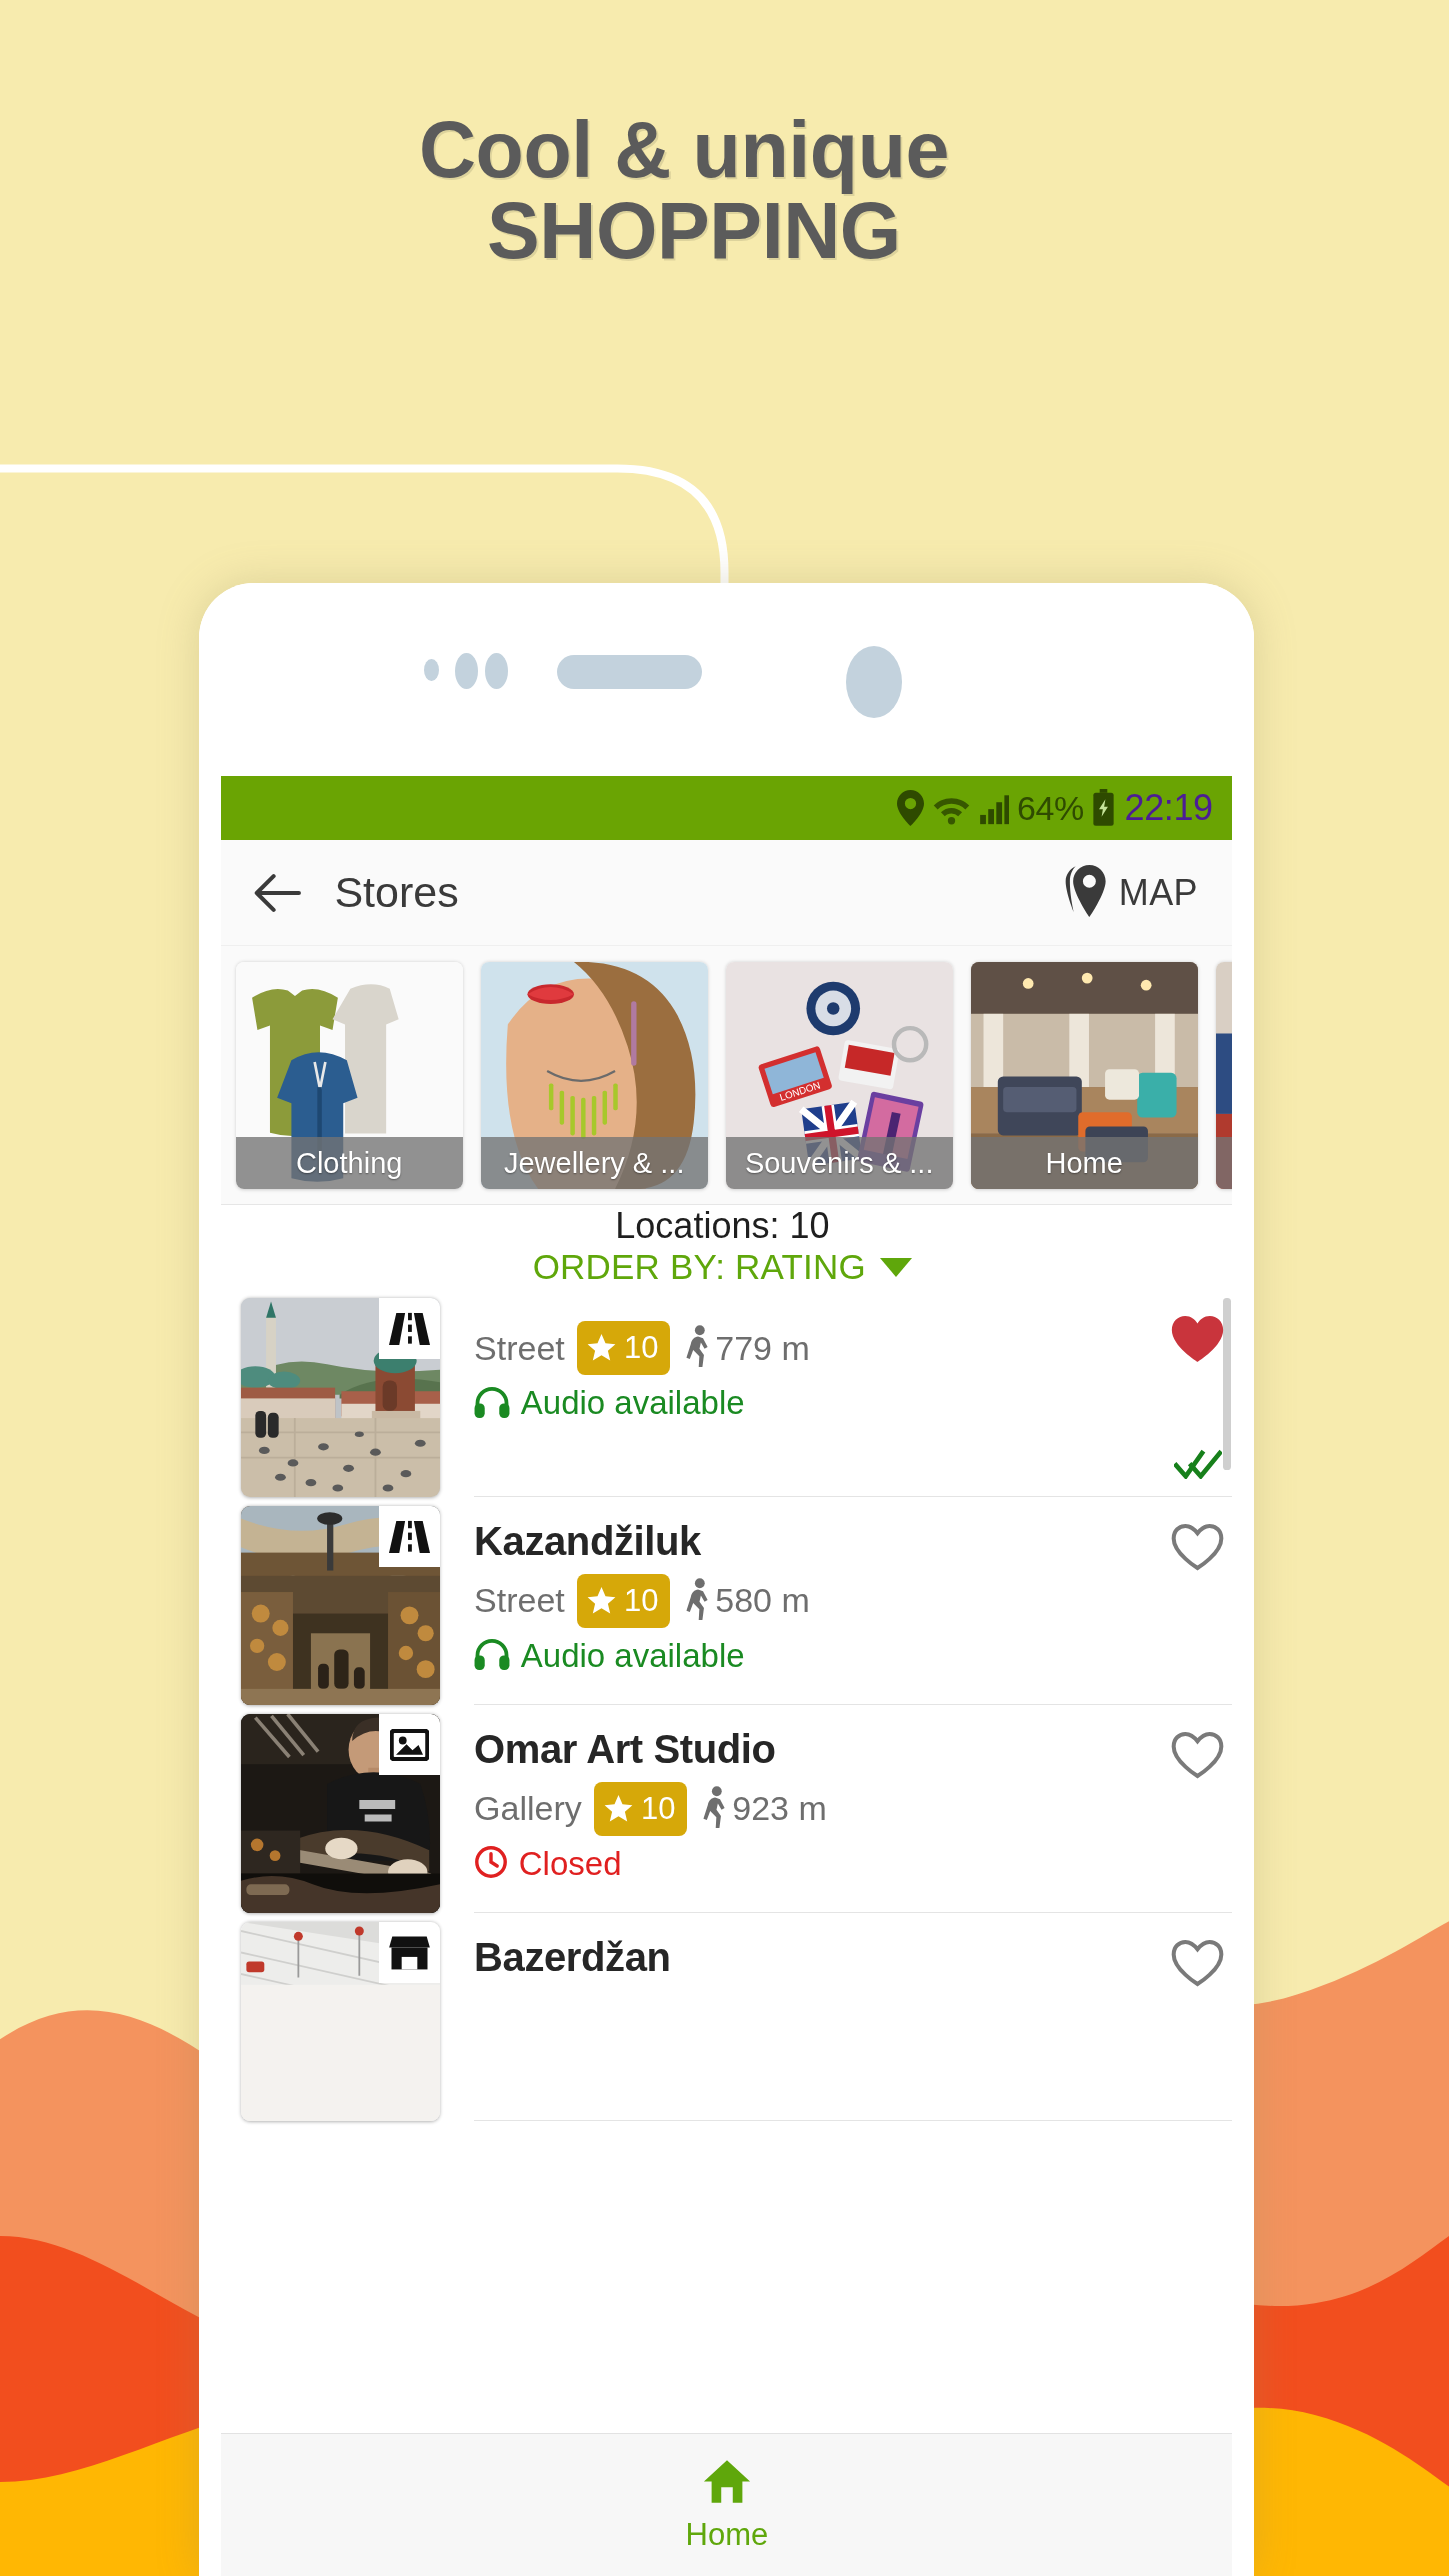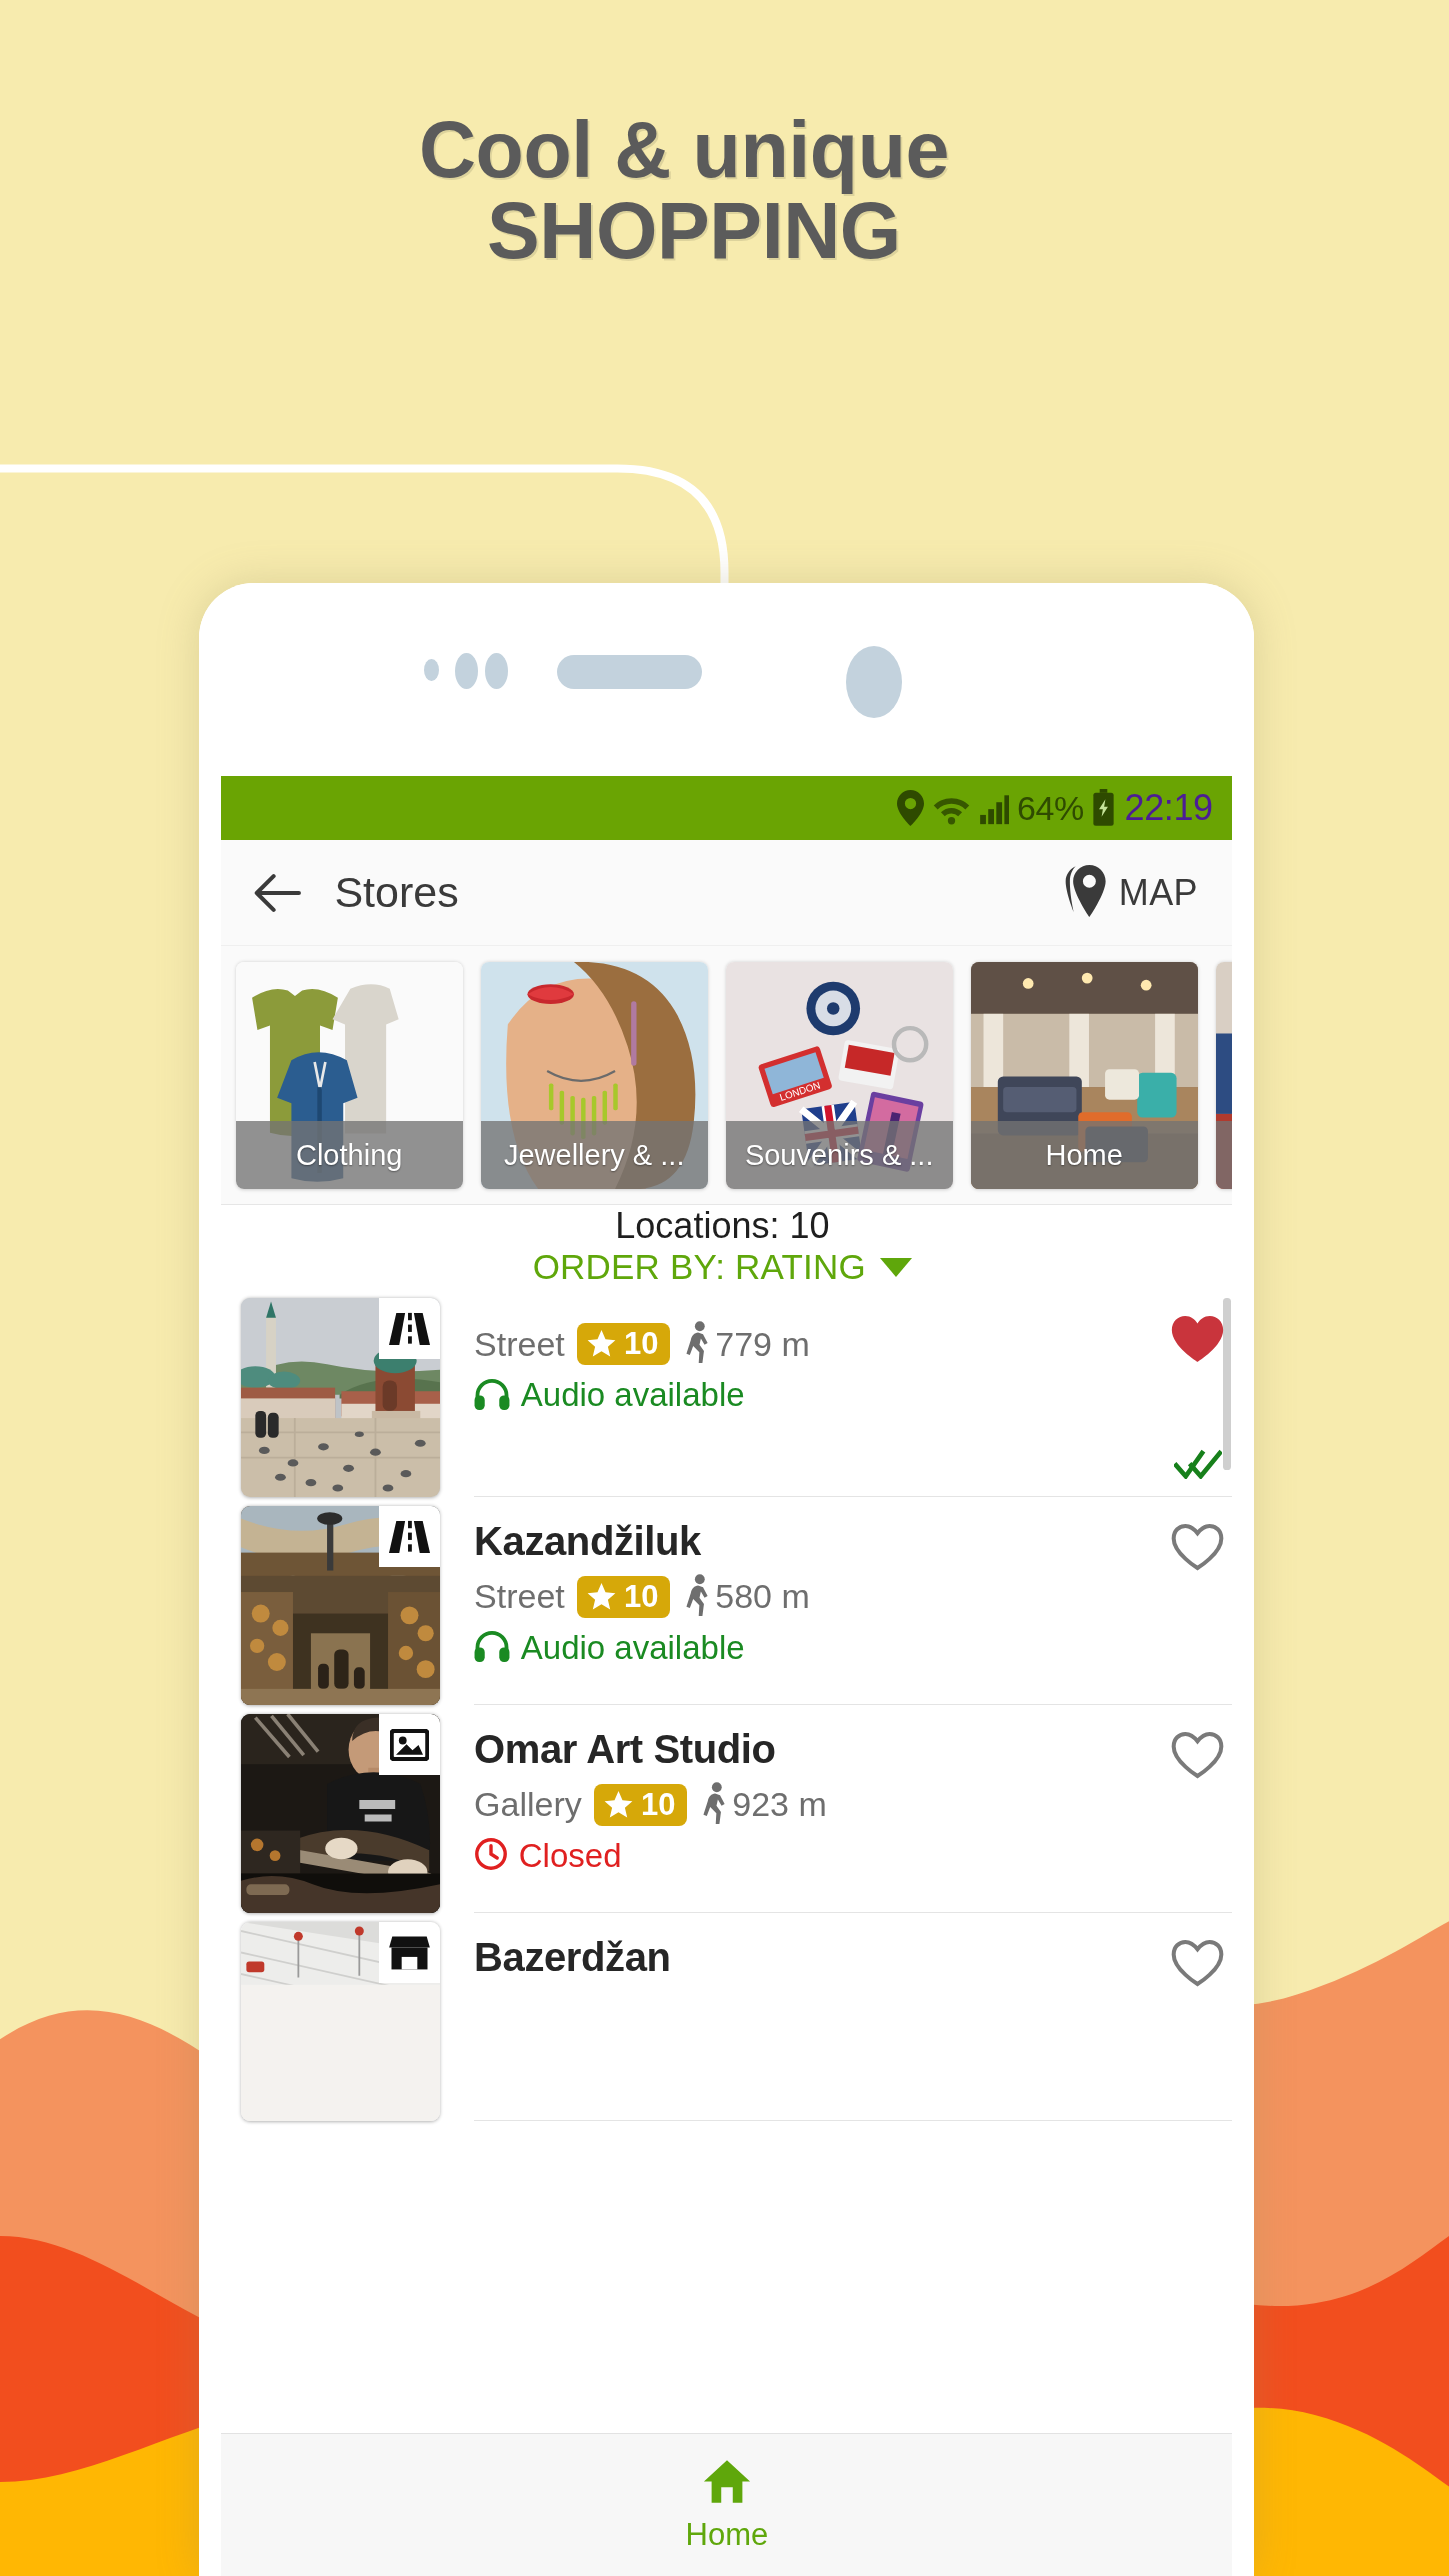--- a/index.html
+++ b/index.html
@@ -110,7 +110,7 @@
   .cat-img { position: absolute; inset: 0; }
   .cat-label {
     position: absolute; left: 0; right: 0; bottom: 0;
-    height: 68px;
+    height: 52px;
     background: rgba(115,115,115,0.78);
     color: #fff; font-size: 29px;
     display: flex; align-items: center; justify-content: center;

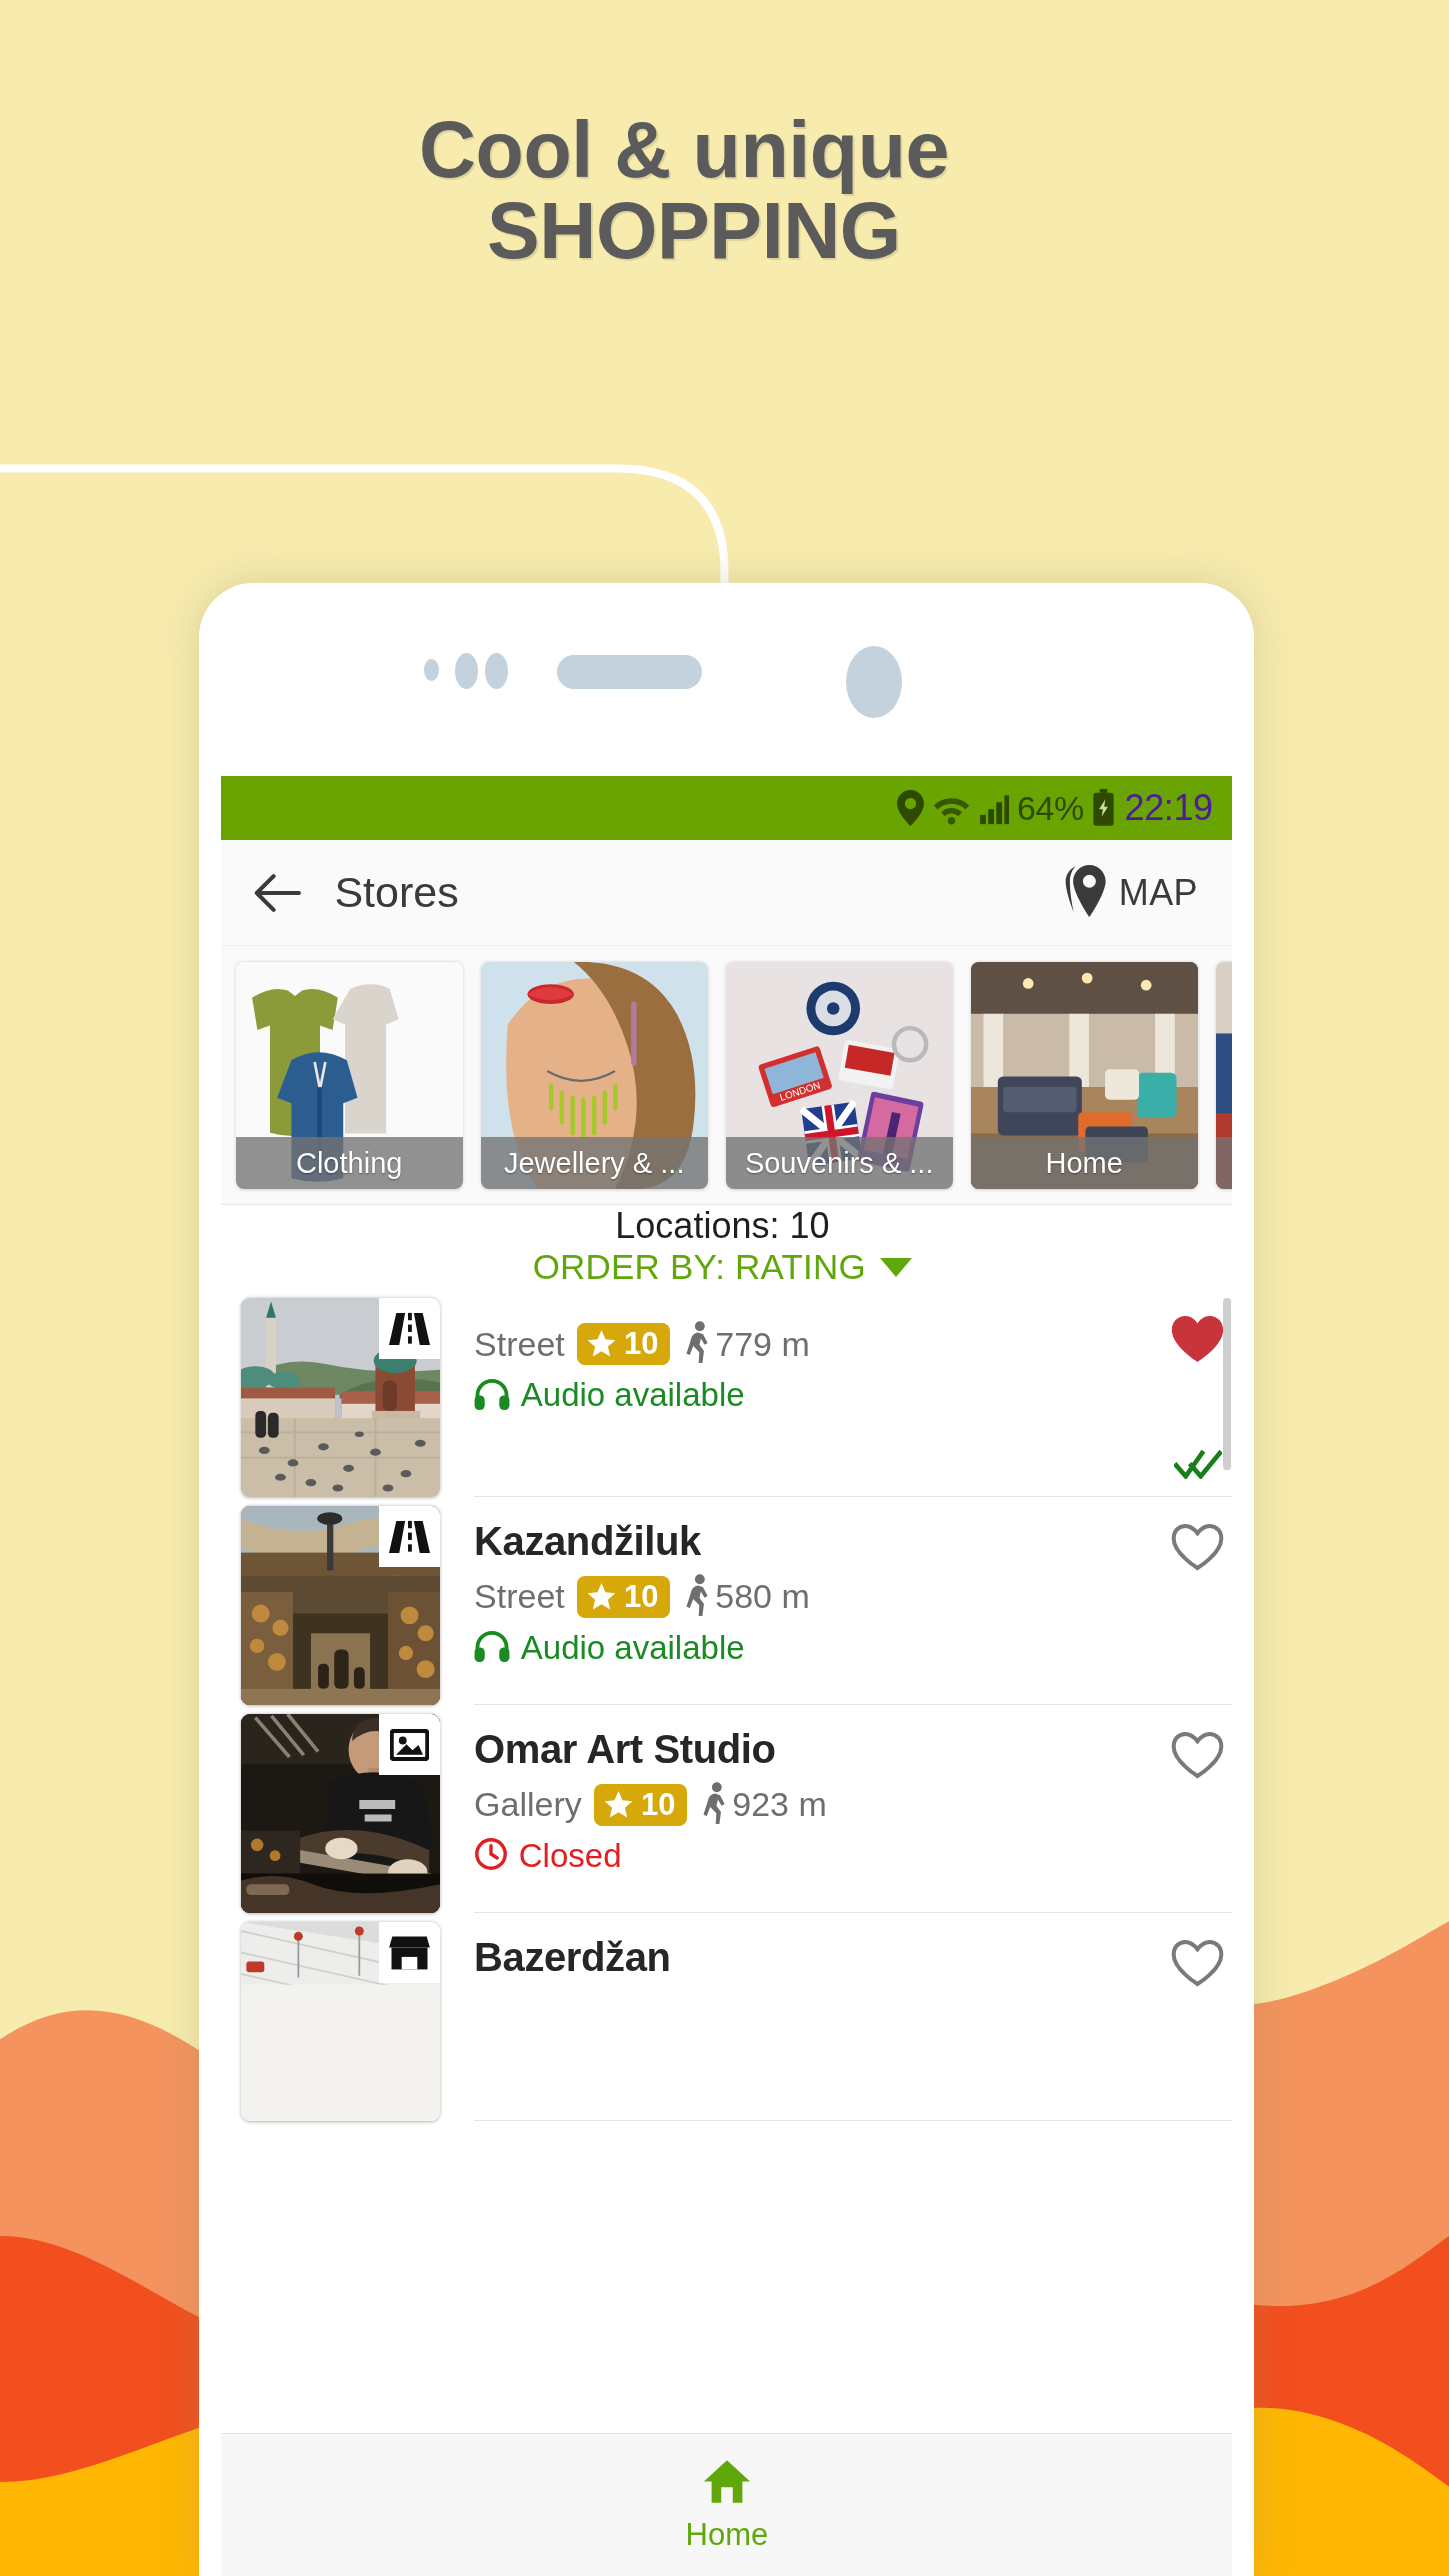--- a/index.html
+++ b/index.html
@@ -156,10 +156,10 @@
   .meta-type { font-size: 34px; color: #6E6E6E; }
   .rating-badge {
     background: #D6A809; color: #FFFFFF;
-    border-radius: 8px; height: 42px;
+    border-radius: 8px; height: 54px;
     display: flex; align-items: center; gap: 8px;
     padding: 0 11.6px 0 9.8px;
-    font-size: 31px; font-weight: 700;
+    font-size: 31px; font-weight: 400;
   }
   .walk-wrap { display: flex; align-items: center; gap: 3.6px; }
   .dist-text { font-size: 34px; color: #6E6E6E; }

